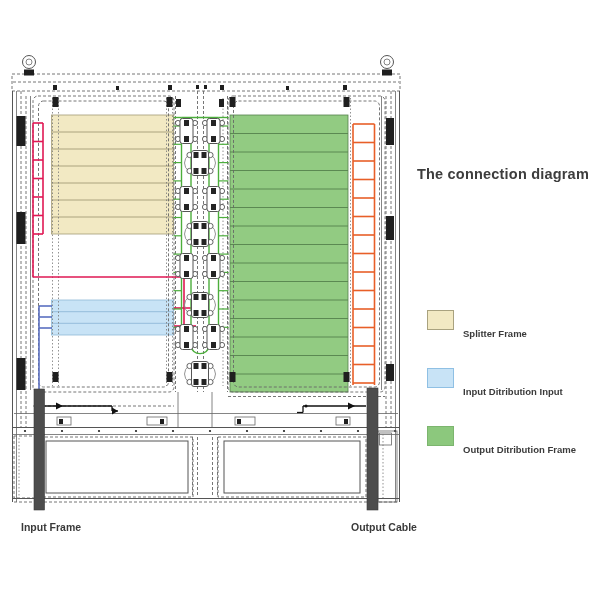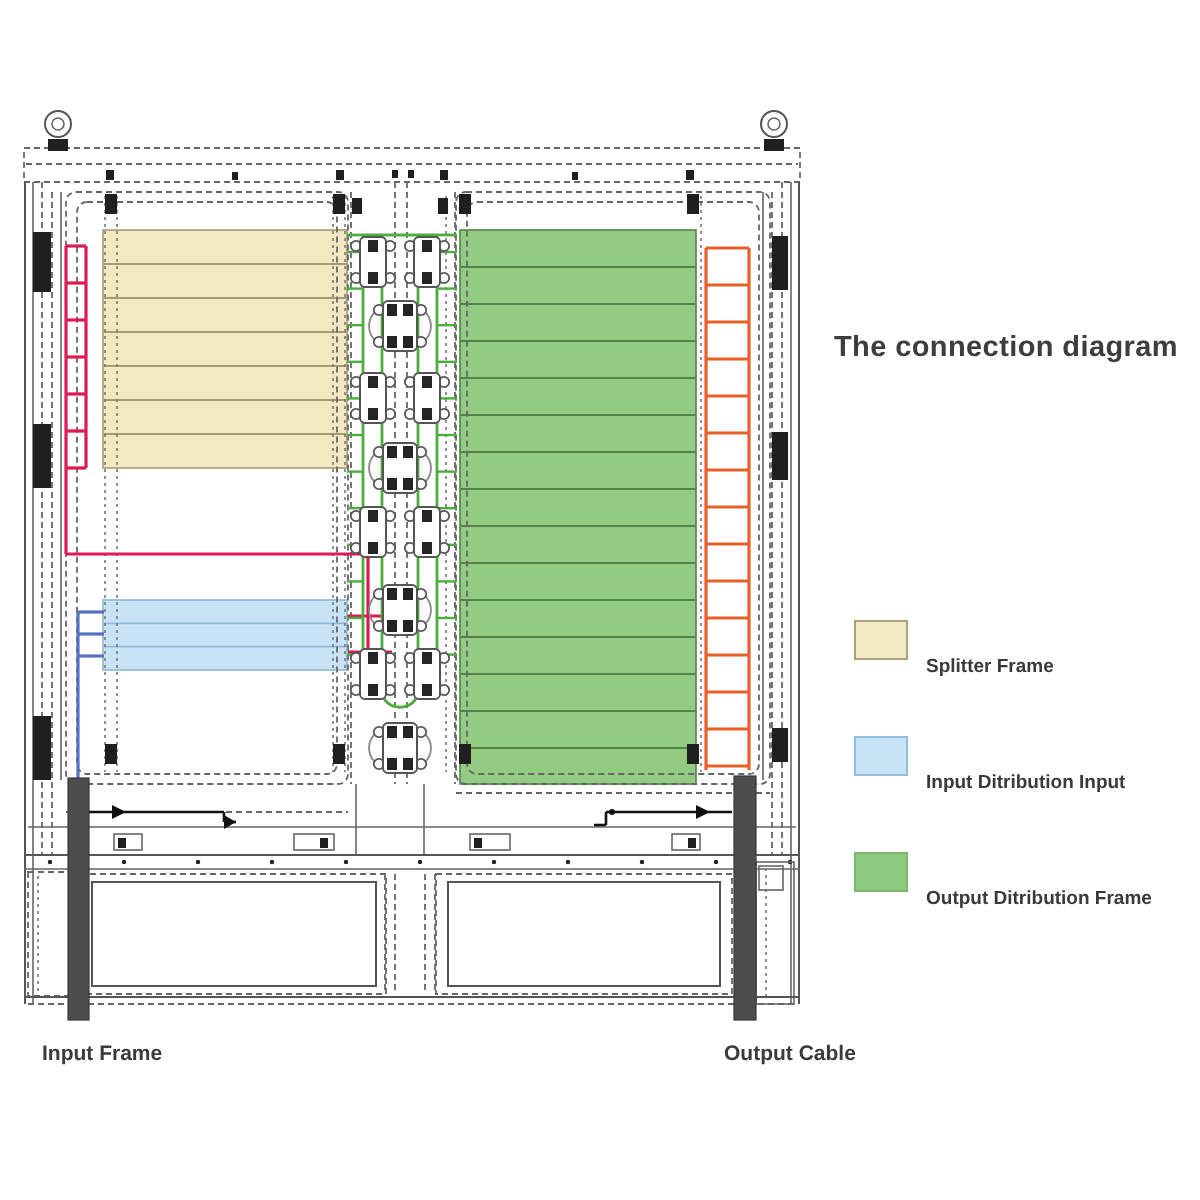--- a/index.html
+++ b/index.html
@@ -393,7 +393,7 @@
   </div>
 
   <div class="abs cable-label" style="left:21px;top:521px;">Input Frame</div>
-  <div class="abs cable-label" style="left:351px;top:521px;margin-left:11px;">Output Cable</div>
+  <div class="abs cable-label" style="left:351px;top:521px;">Output Cable</div>
 </div>
 
 </body></html>

